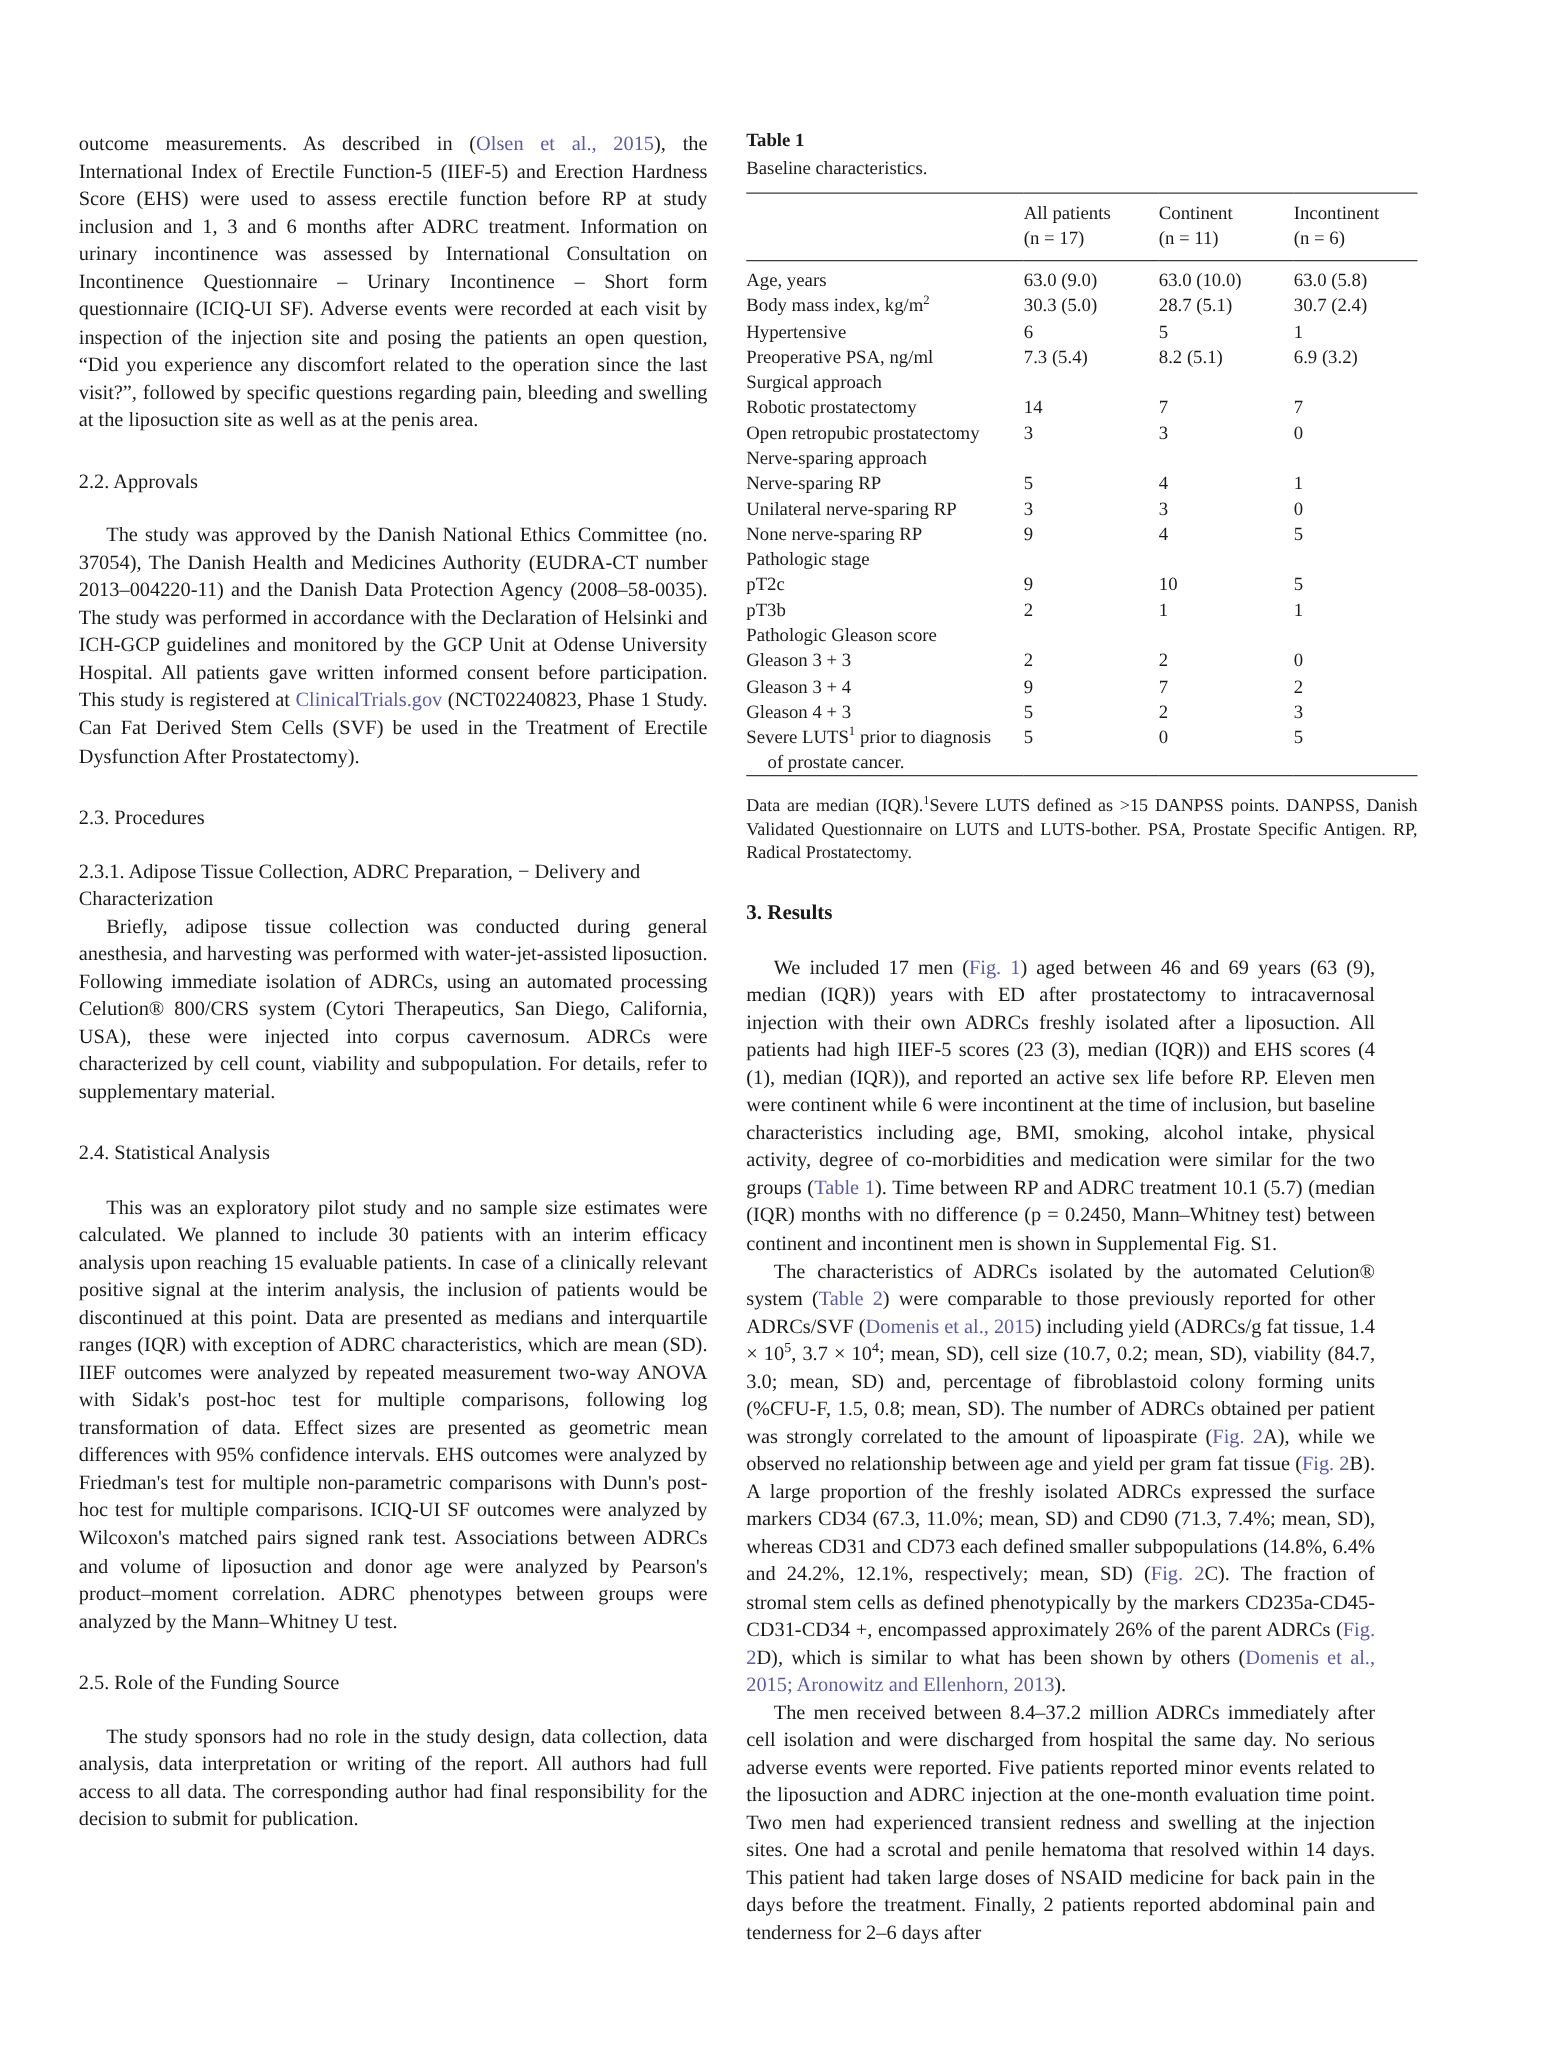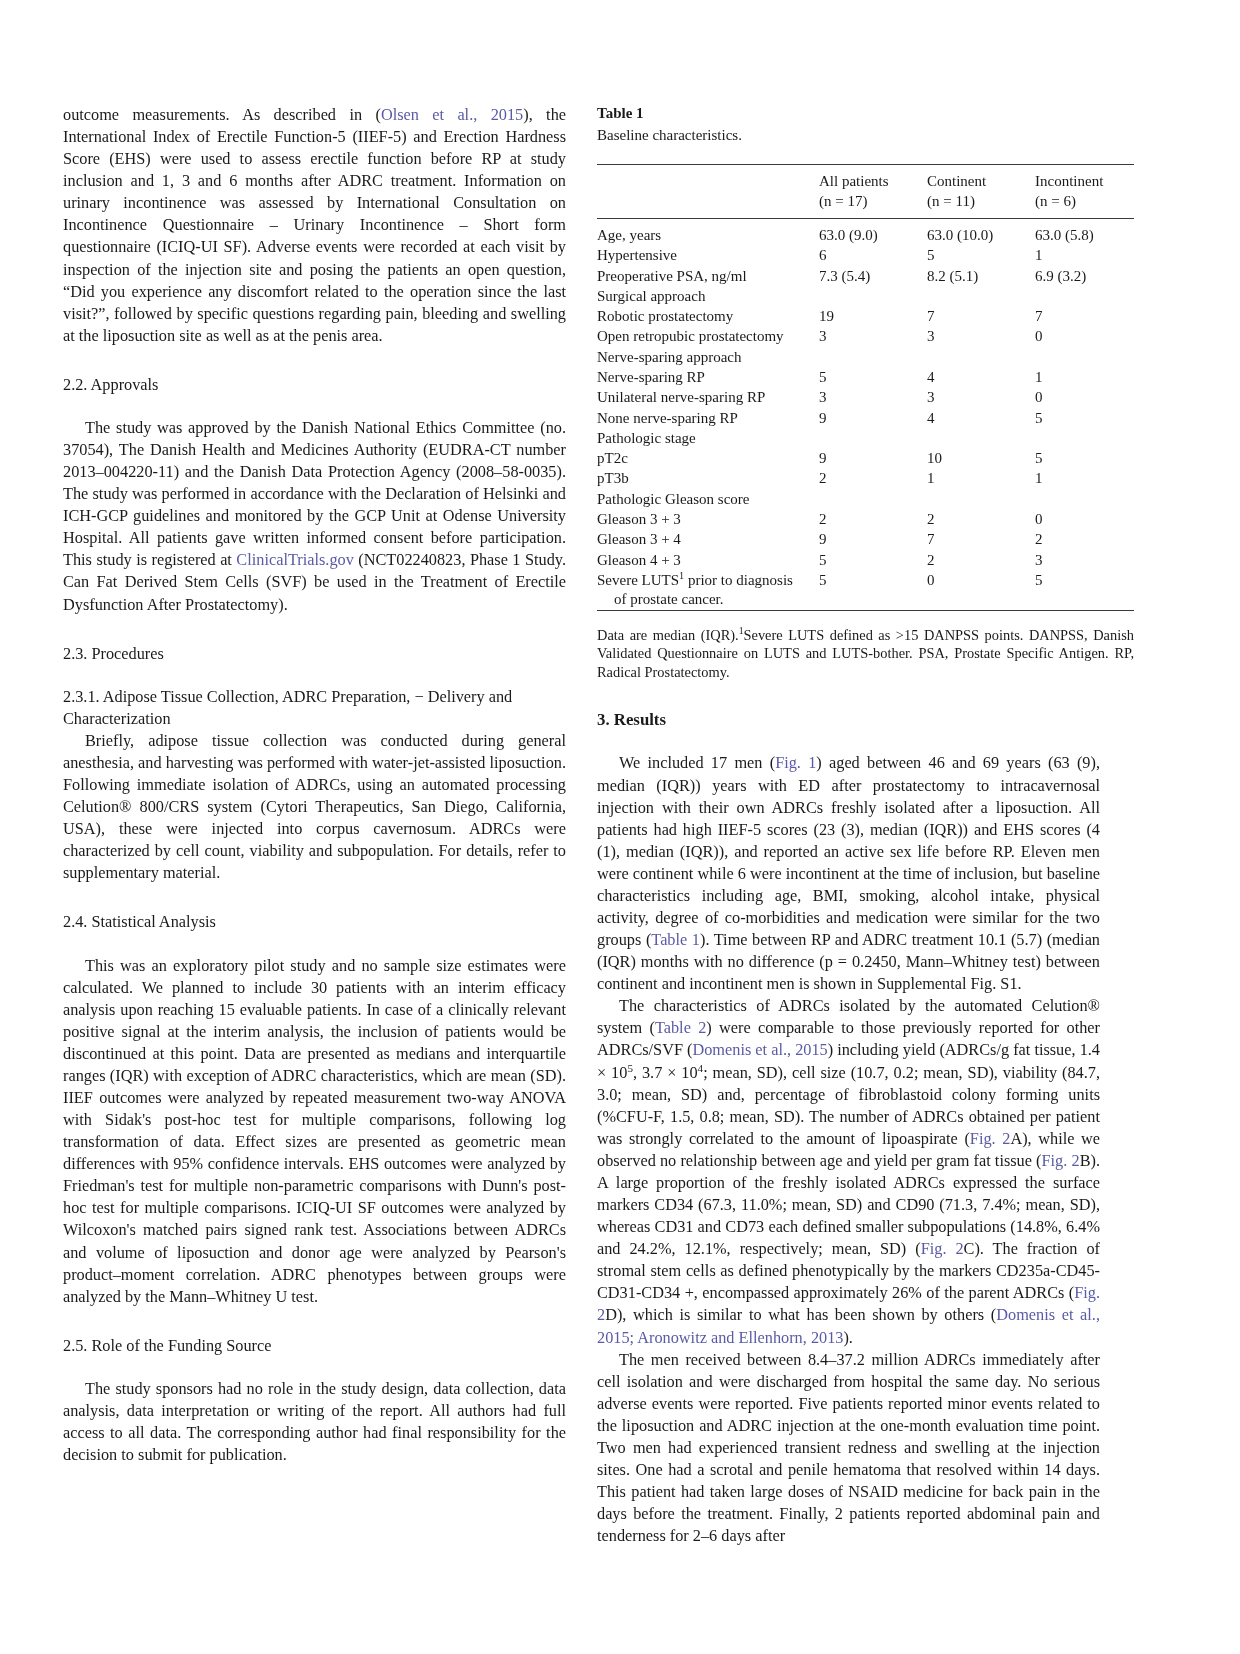--- a/index.html
+++ b/index.html
@@ -72,7 +72,7 @@
   .table-caption {
     font-size: 15px;
     line-height: 1.3;
-    margin: 0 0 19px 0;
+    margin: 0 0 9px 0;
   }
   table.t1 {
     border-collapse: collapse;

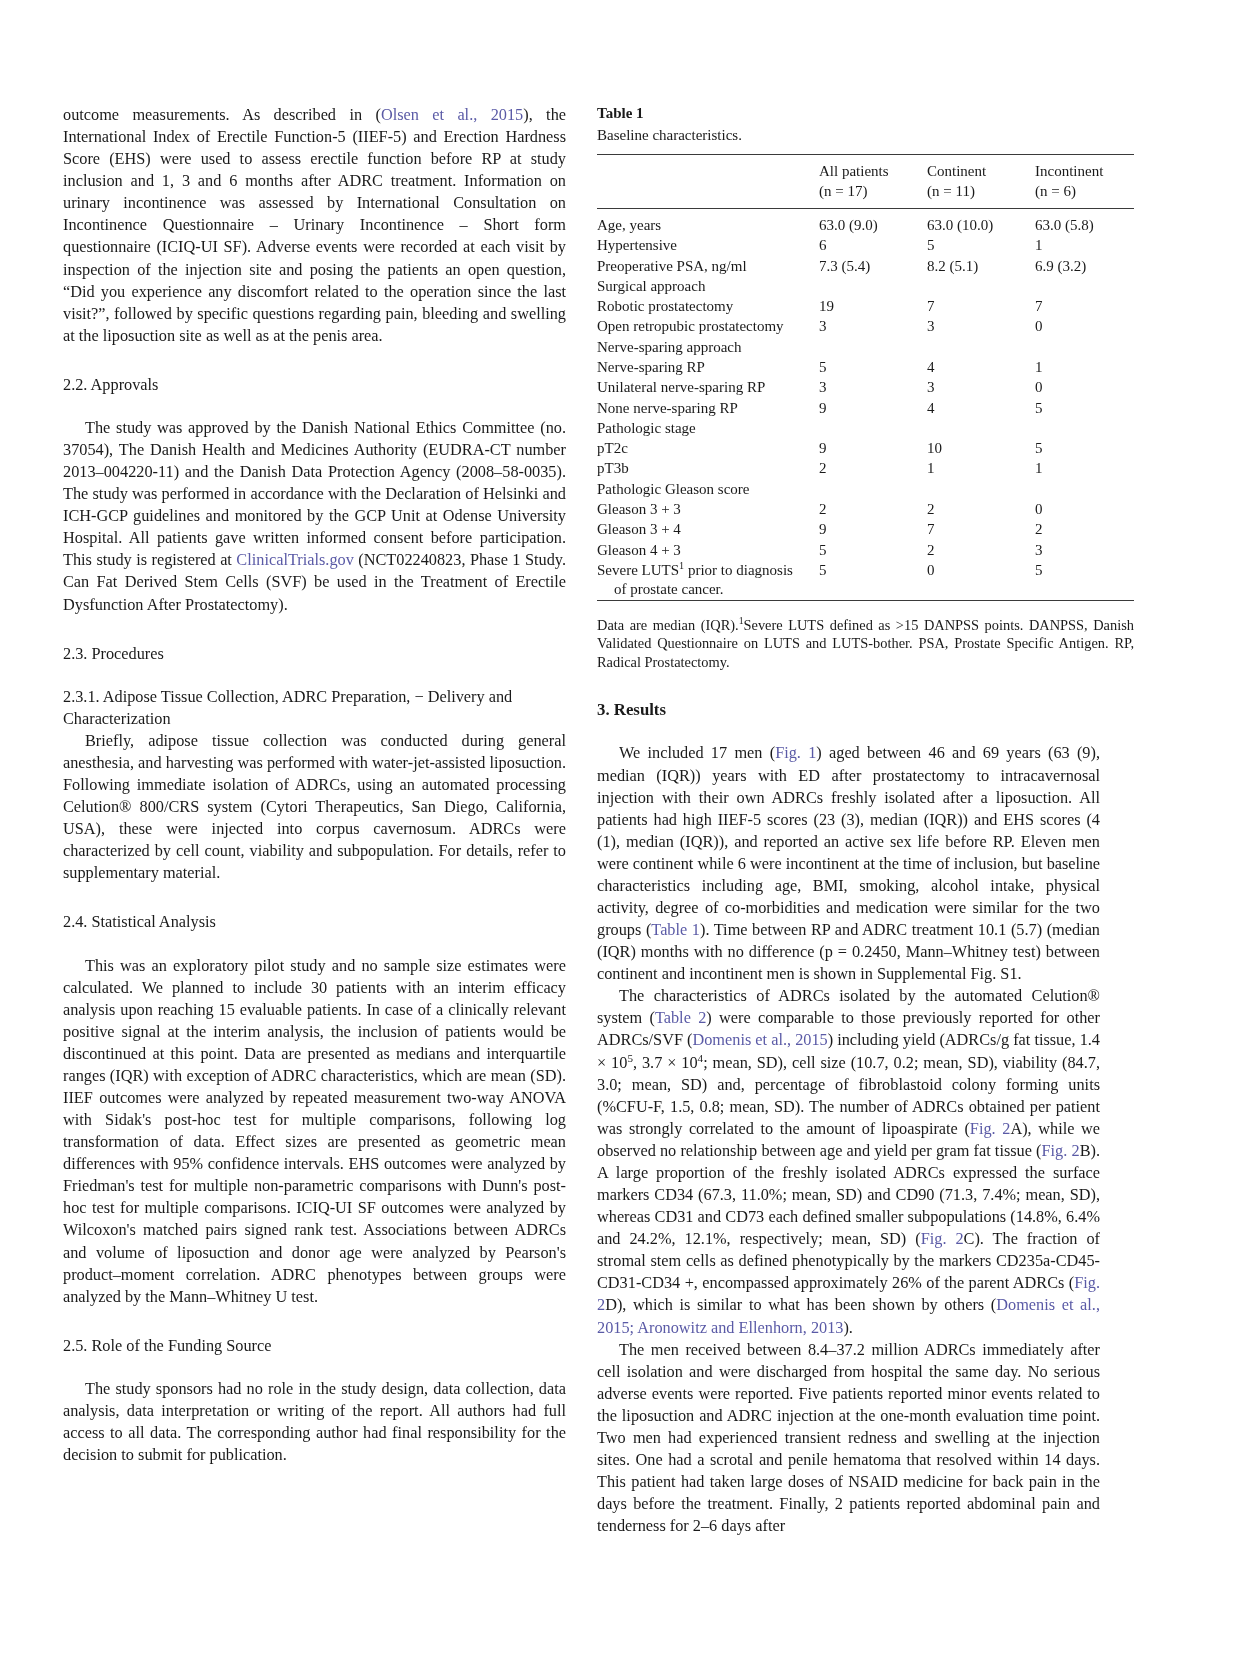--- a/index.html
+++ b/index.html
@@ -179,6 +179,12 @@
               <td class="rule-mid">63.0 (5.8)</td>
             </tr>
             <tr>
+              <td class="lbl">Body mass index, kg/m<sup>2</sup></td>
+              <td>30.3 (5.0)</td>
+              <td>28.7 (5.1)</td>
+              <td>30.7 (2.4)</td>
+            </tr>
+            <tr>
               <td class="lbl">Hypertensive</td>
               <td>6</td>
               <td>5</td>

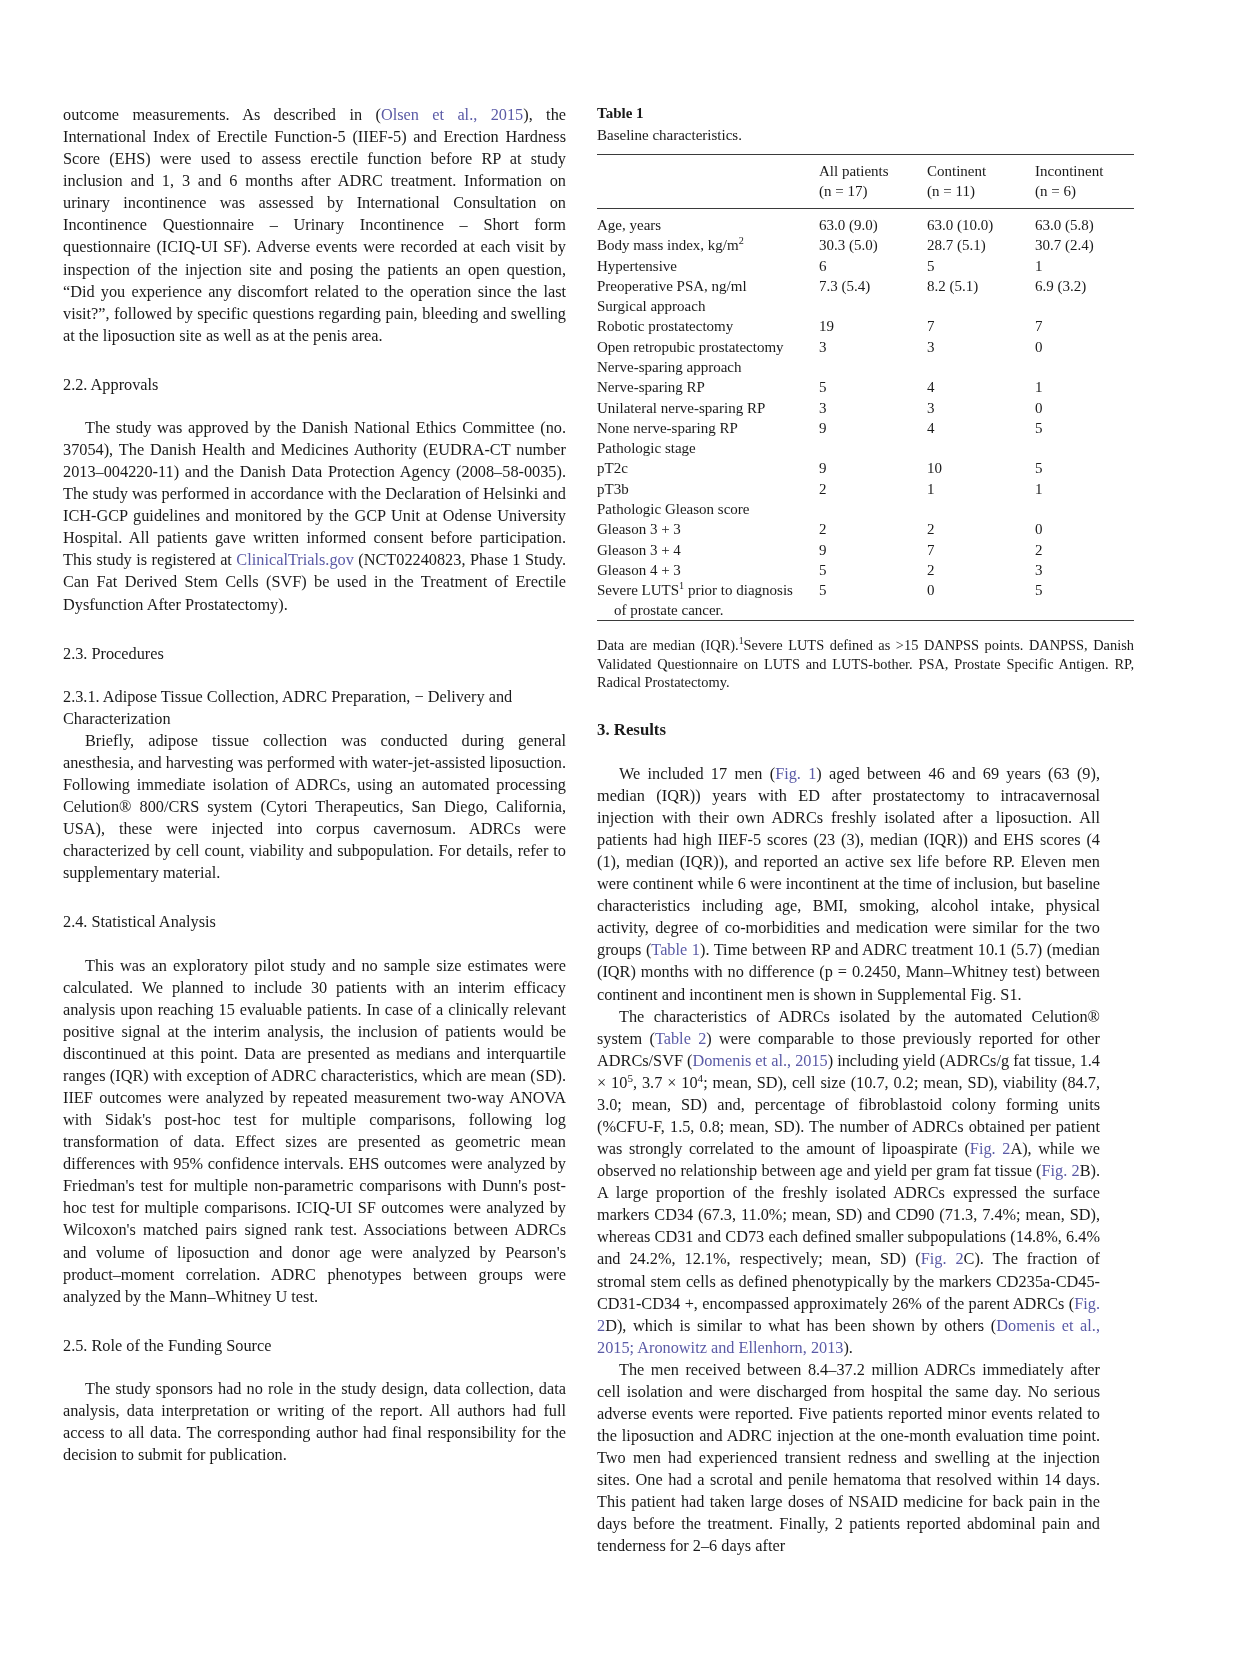--- a/index.html
+++ b/index.html
@@ -204,7 +204,7 @@
             </tr>
             <tr>
               <td class="lbl">Robotic prostatectomy</td>
-              <td>19</td>
+              <td>14</td>
               <td>7</td>
               <td>7</td>
             </tr>

